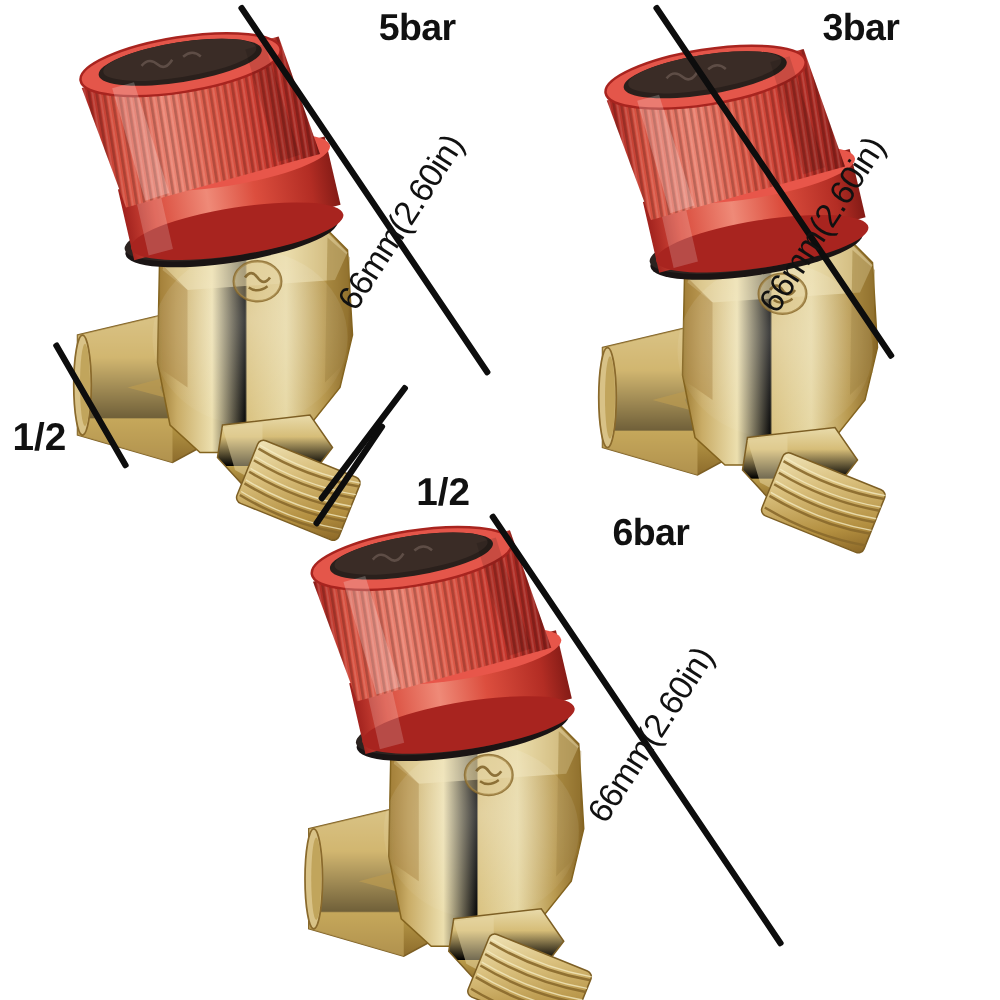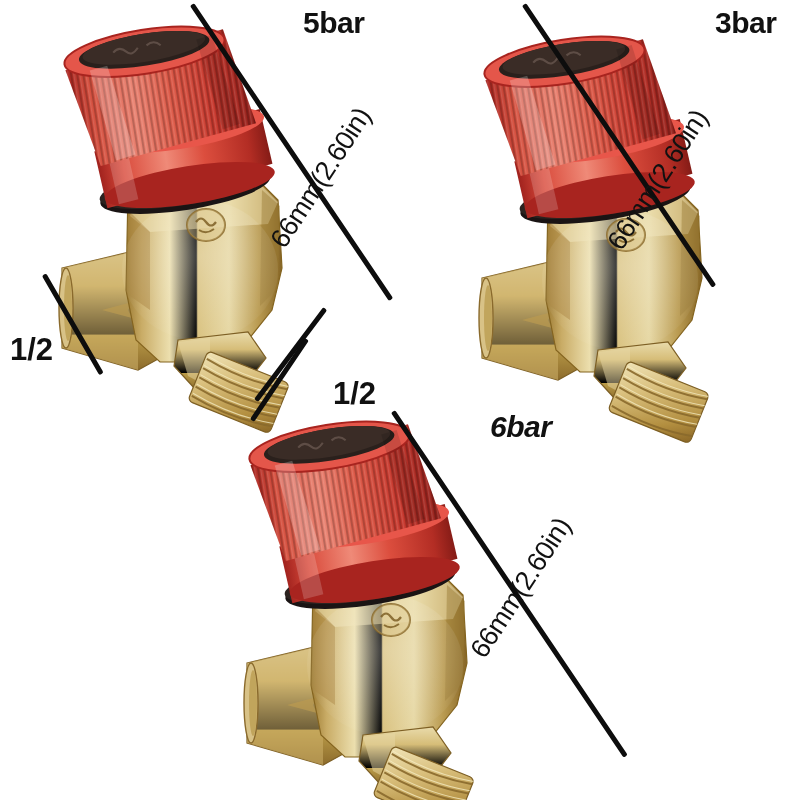--- a/index.html
+++ b/index.html
@@ -376,7 +376,7 @@
 
   <div class="label label-bar" style="left:303px; top:8px;">5bar</div>
 
-  <div class="label label-bar" style="left:715px; top:8px;">3bar</div>
+  <div class="label label-bar" style="left:658px; top:8px;">3bar</div>
 
   <div class="label label-bar" style="left:490px; top:412px;font-style:italic;">6bar</div>
 

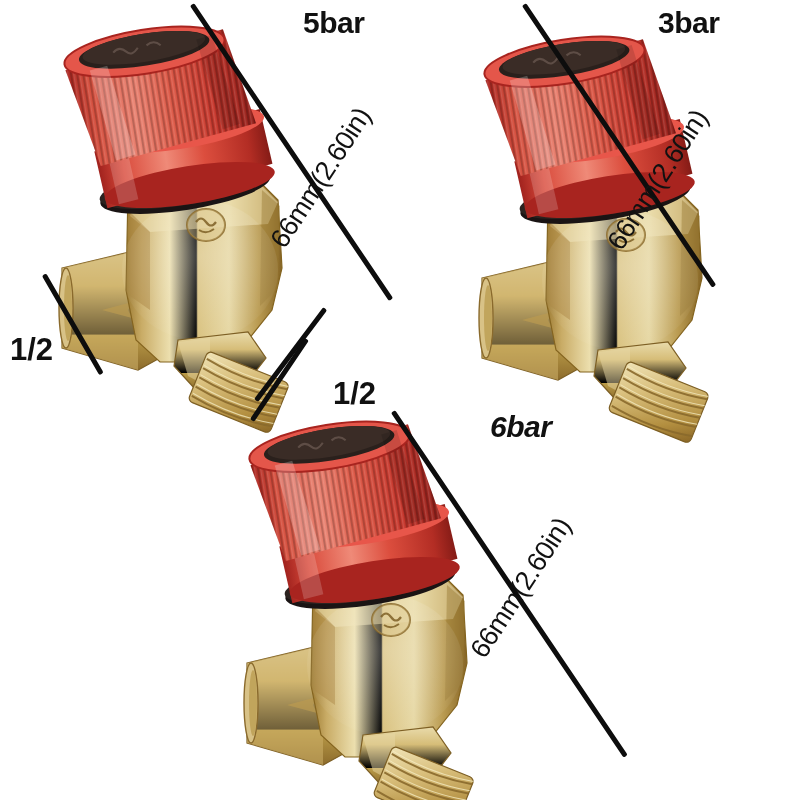--- a/index.html
+++ b/index.html
@@ -378,7 +378,7 @@
 
   <div class="label label-bar" style="left:658px; top:8px;">3bar</div>
 
-  <div class="label label-bar" style="left:490px; top:412px;font-style:italic;">6bar</div>
+  <div class="label label-bar" style="left:490px; top:412px;">6bar</div>
 
   <div class="label label-dim" style="left:266px; top:238px; transform: rotate(-57deg);">66mm(2.60in)</div>
 

